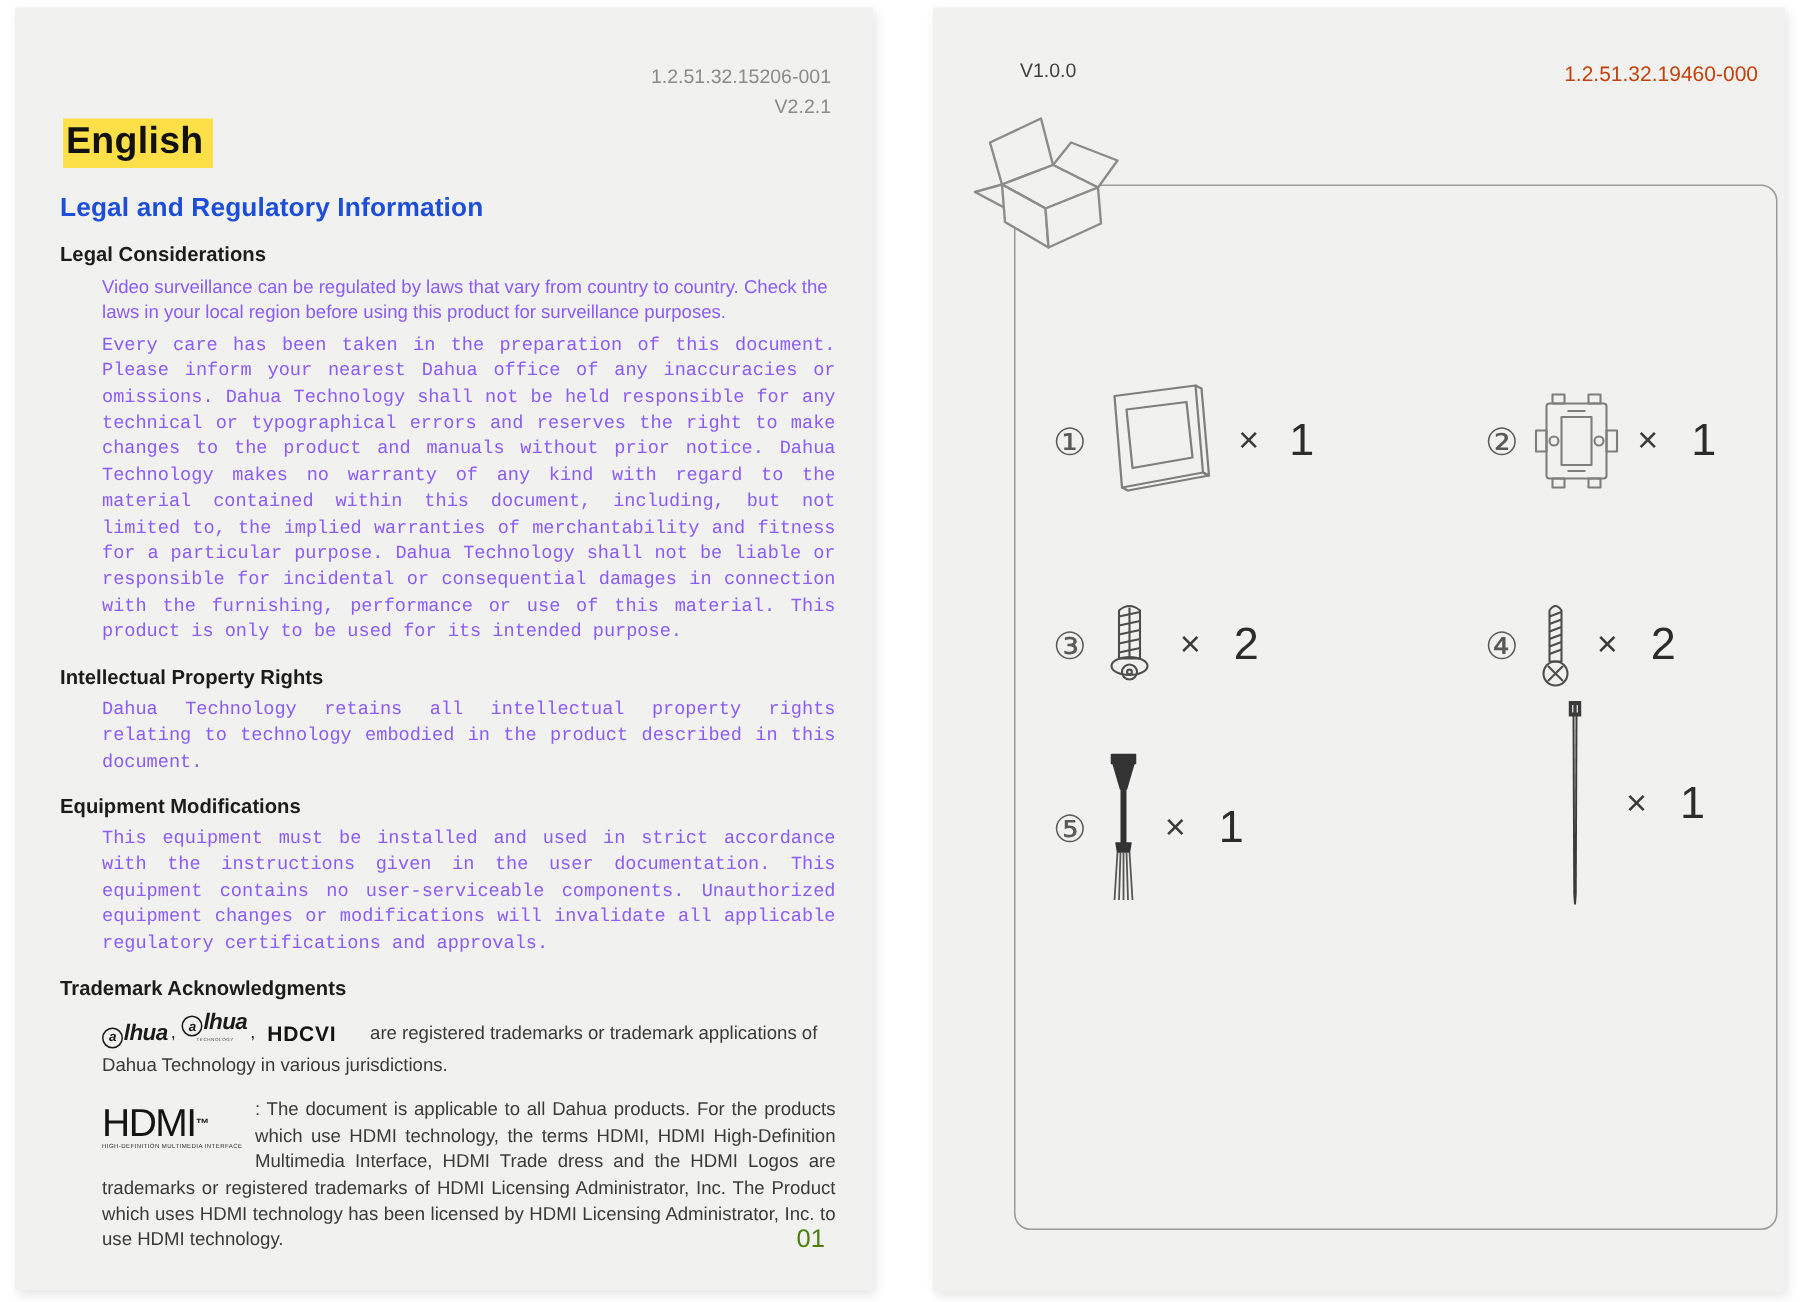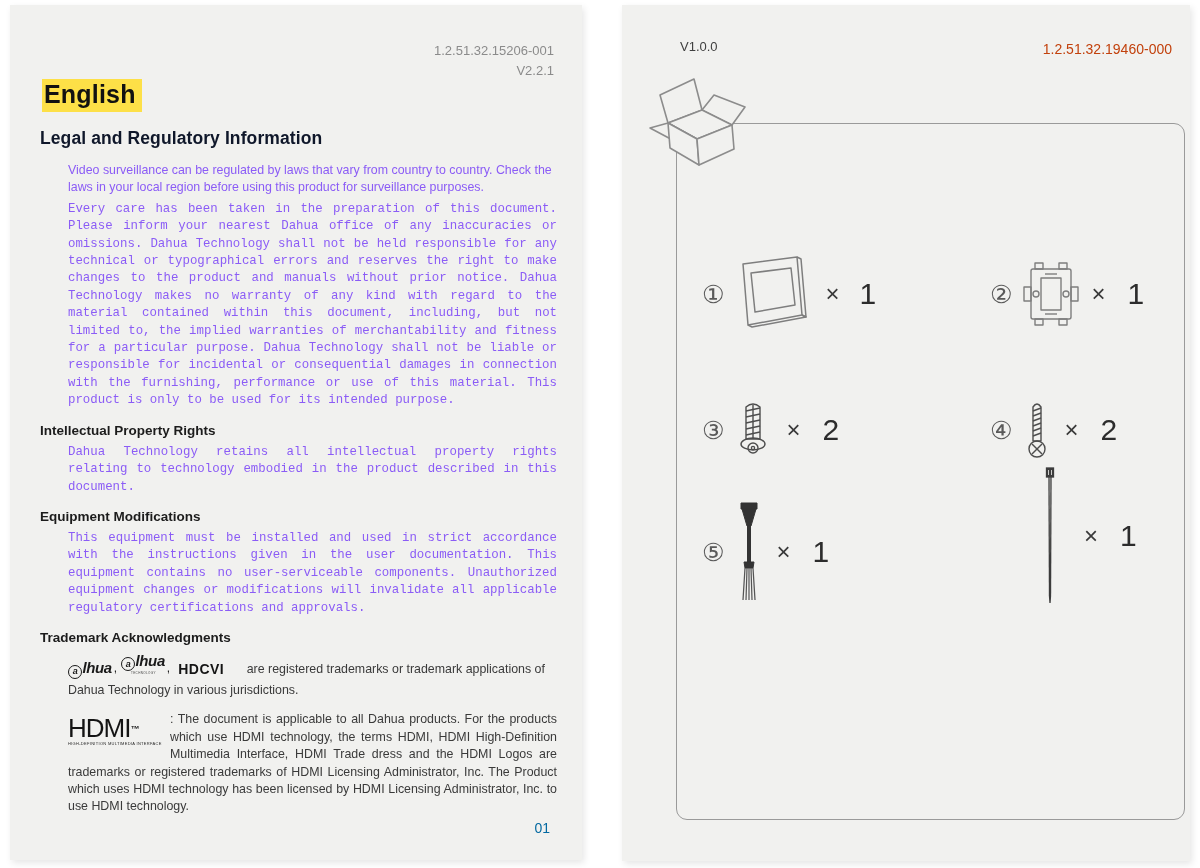--- a/index.html
+++ b/index.html
@@ -22,7 +22,7 @@
   .lang-title{margin:4px 0 16px 32px;}
   .lang-title span{display:inline-block;background:#fde047;padding:1px 6px 3px 2px;
     font-size:25px;font-weight:bold;color:#111;letter-spacing:0.2px;}
-  h2.section-title{margin:0 0 13px 30px;font-size:17.5px;color:#0f172a;letter-spacing:0.1px;}
+  h2.section-title{margin:0 0 13px 30px;font-size:17.5px;color:#1d4ed8;letter-spacing:0.1px;}
   h3.sub{margin:13px 0 6px 30px;font-size:13.5px;color:#1c1c1c;}
   p.body{margin:0 25px 4px 58px;font-size:12.4px;line-height:17.4px;color:#8b5cf6;}
   p.just{text-align:justify;font-family:Liberation Mono, monospace;}

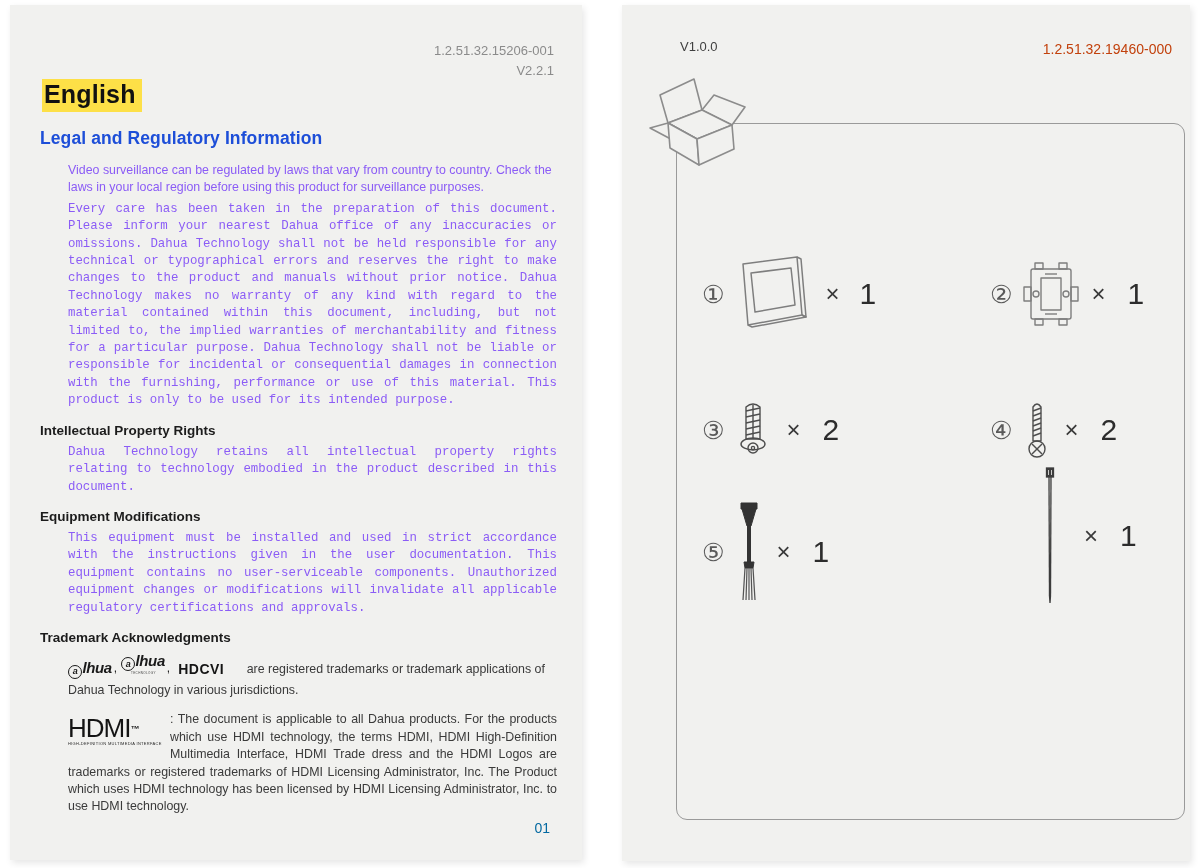--- a/index.html
+++ b/index.html
@@ -74,6 +74,7 @@
 
     <h2 class="section-title">Legal and Regulatory Information</h2>
 
+    <h3 class="sub">Legal Considerations</h3>
     <p class="body">Video surveillance can be regulated by laws that vary from country to country. Check the laws in your local region before using this product for surveillance purposes.</p>
 
     <p class="body just">Every care has been taken in the preparation of this document. Please inform your nearest Dahua office of any inaccuracies or omissions. Dahua Technology shall not be held responsible for any technical or typographical errors and reserves the right to make changes to the product and manuals without prior notice. Dahua Technology makes no warranty of any kind with regard to the material contained within this document, including, but not limited to, the implied warranties of merchantability and fitness for a particular purpose. Dahua Technology shall not be liable or responsible for incidental or consequential damages in connection with the furnishing, performance or use of this material. This product is only to be used for its intended purpose.</p>

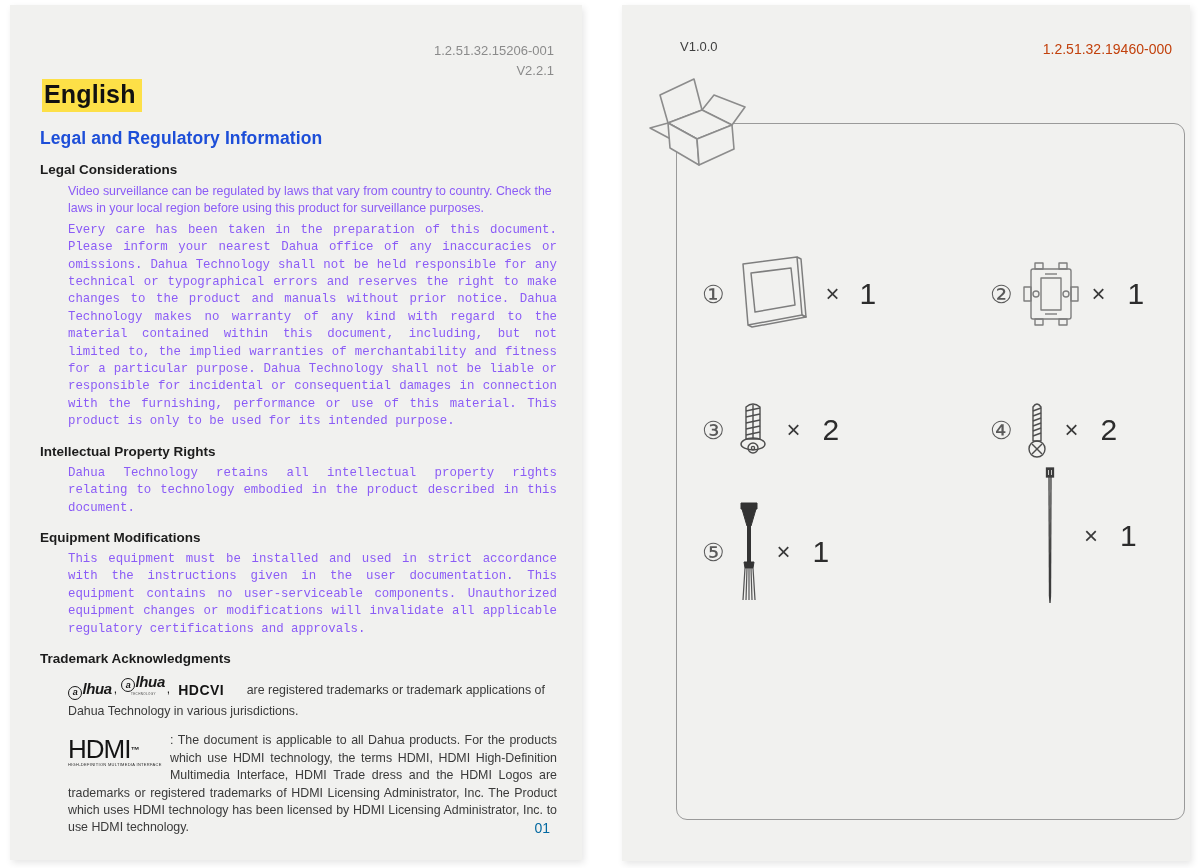--- a/index.html
+++ b/index.html
@@ -45,7 +45,7 @@
   .hdmi-caption{display:block;font-size:4px;letter-spacing:0.3px;color:#2a2a2a;margin-top:1px;}
   .hdmi-para{margin:10px 25px 0 58px;font-size:12.4px;line-height:17.4px;
     color:#3a3a3a;text-align:justify;}
-  .page-num{position:absolute;right:32px;bottom:24px;font-size:14px;color:#0369a1;margin-top:13px;}
+  .page-num{position:absolute;right:32px;bottom:24px;font-size:17px;color:#4d7c0f;margin-top:13px;}
 
   
   .rp-version{position:absolute;left:58px;top:34px;font-size:13px;color:#3f3f3f;}

